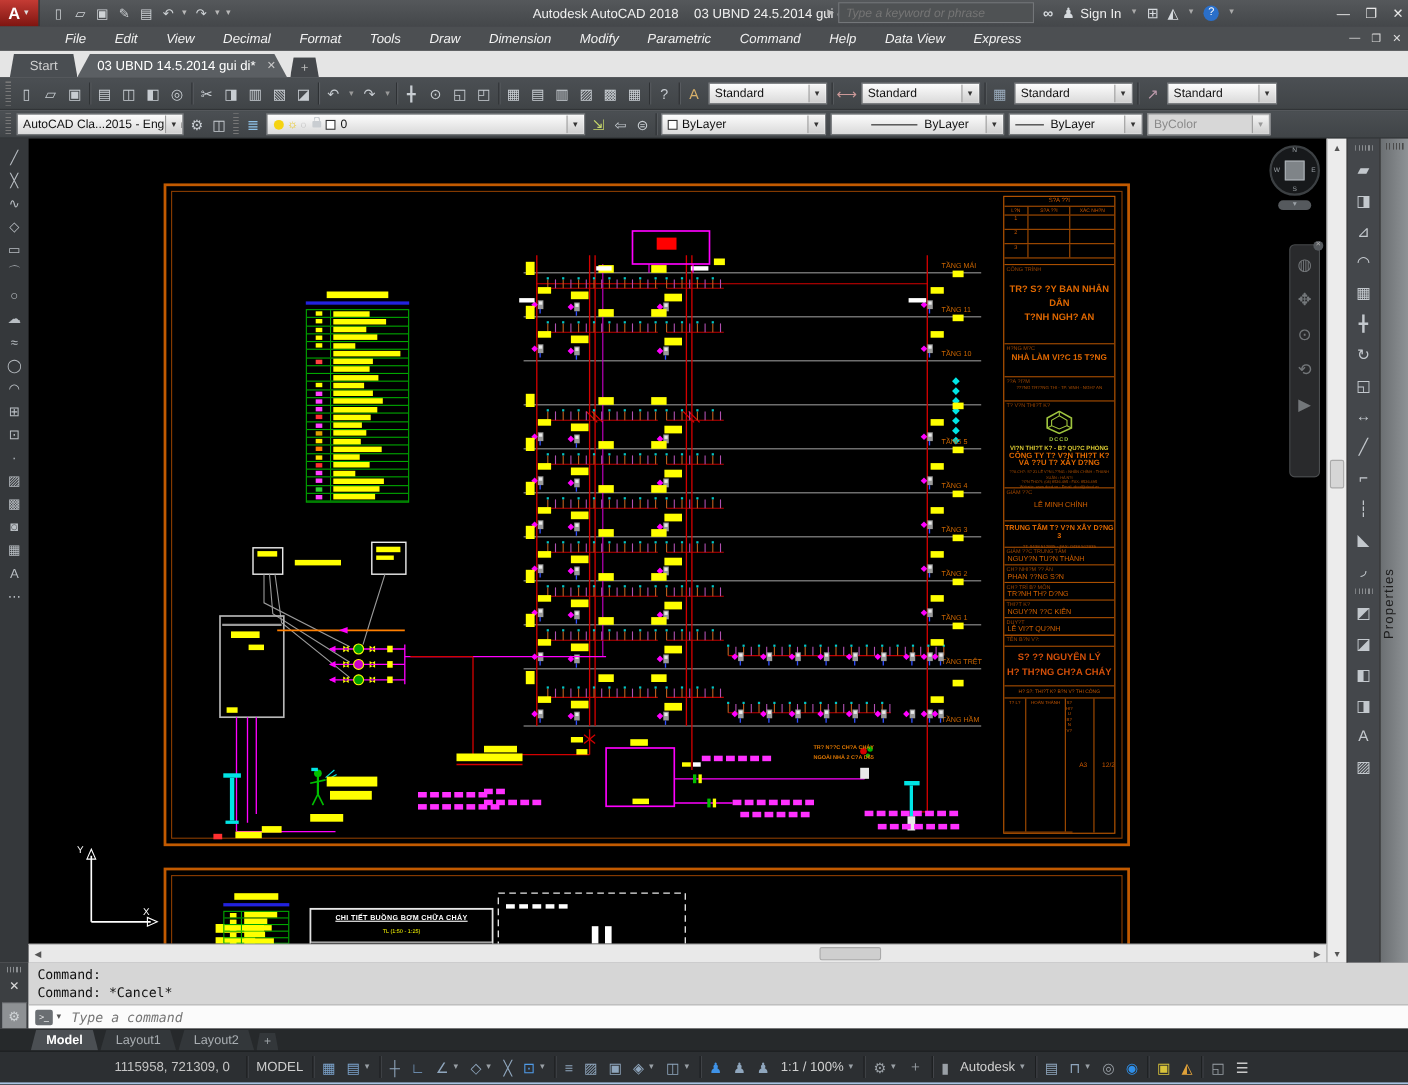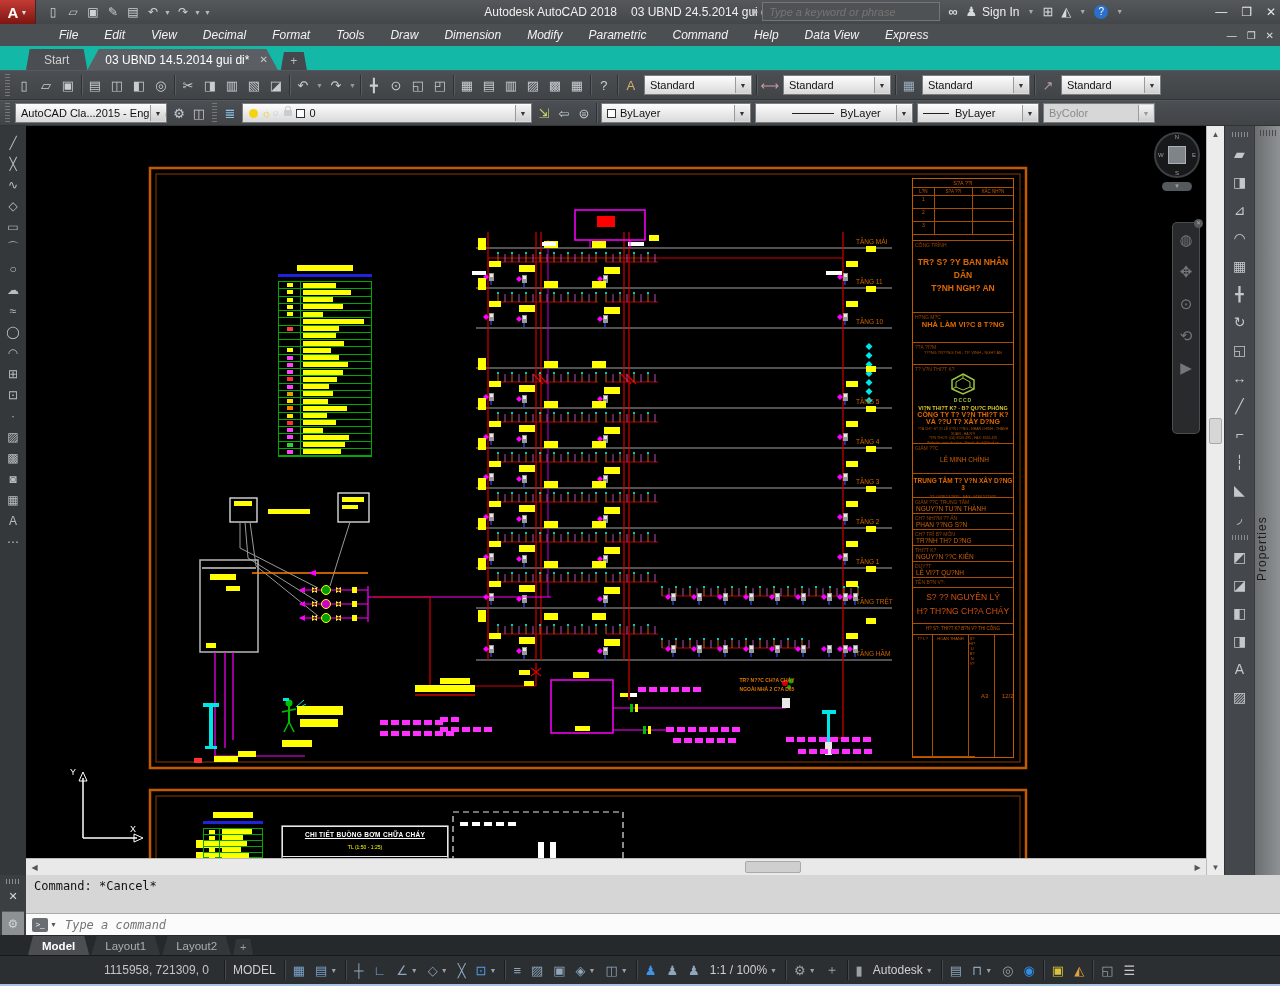--- a/index.html
+++ b/index.html
@@ -28,7 +28,7 @@
   .docbtns { position:absolute; right:6px; display:flex; gap:10px; color:#ddd; font-size:10px; }
 
   
-  .filetabs { height:24px; background:#14b8a6; display:flex; align-items:flex-end; padding-left:26px; flex:0 0 24px; }
+  .filetabs { height:24px; background:#e5e5e5; display:flex; align-items:flex-end; padding-left:9px; flex:0 0 24px; }
   .ftab { height:21px; display:flex; align-items:center; padding:0 18px; font-size:12px; color:#cfcfcf; background:#4a4e52; clip-path:polygon(6% 0,94% 0,100% 100%,0 100%); }
   .ftab.active { background:#5b5f63; color:#fff; padding-right:10px; }
   .ftab.active .x { margin-left:10px; color:#c9c9c9; font-size:10px; }

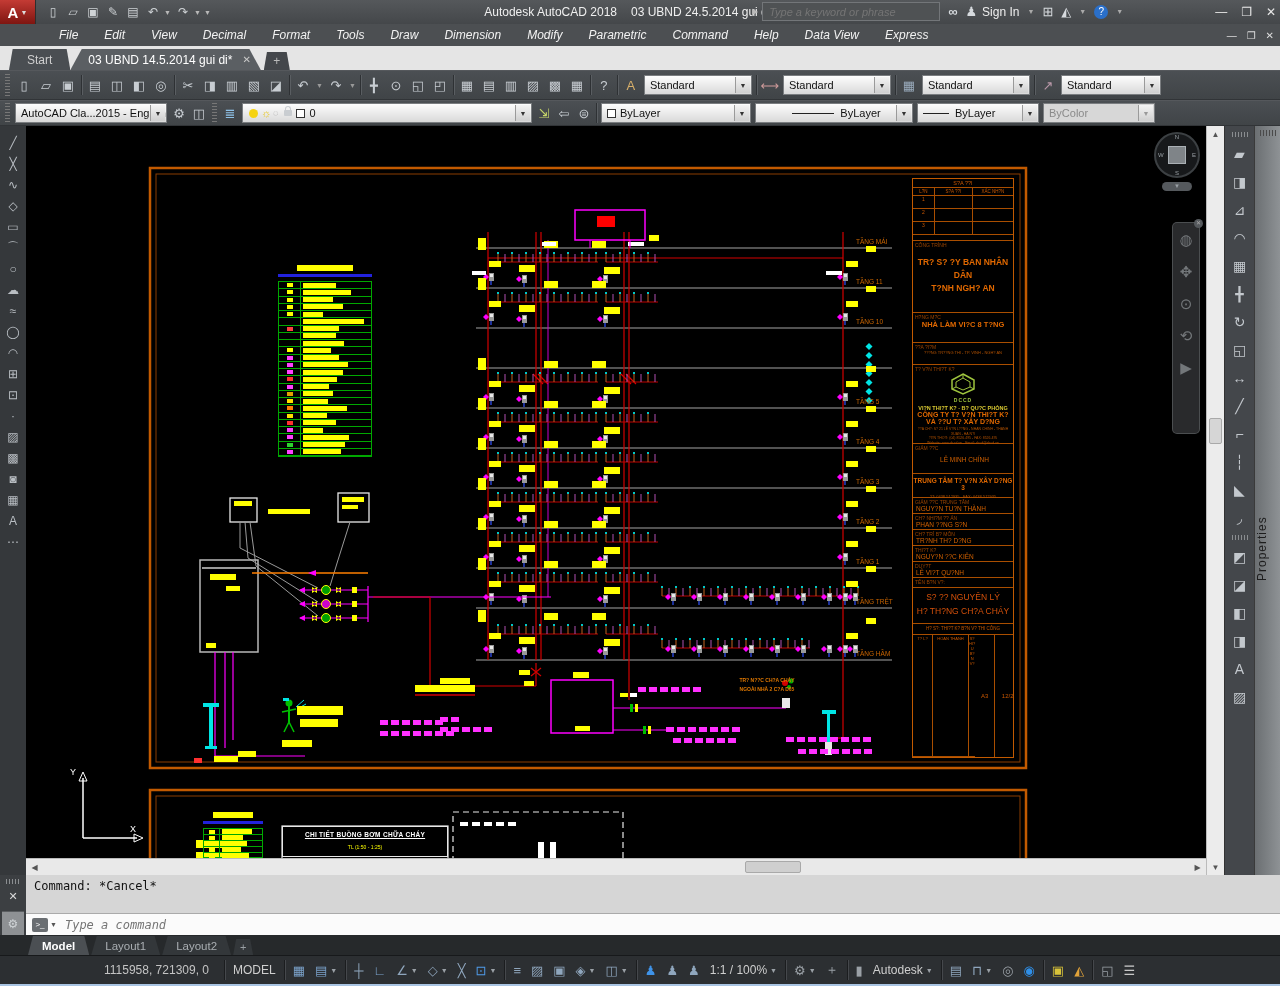--- a/index.html
+++ b/index.html
@@ -1310,7 +1310,7 @@
           </div>
           <div class="tbsec tctr" style="height:30px">
             <div class="tlbl" style="text-align:left">H?NG M?C</div>
-            <div style="font-size:7.5px;font-weight:bold;color:#e06800">NHÀ LÀM VI?C 8 T?NG</div>
+            <div style="font-size:7.5px;font-weight:bold;color:#e06800">NHÀ LÀM VI?C 15 T?NG</div>
           </div>
           <div class="tbsec" style="height:22px">
             <div class="tlbl">??A ?I?M</div>

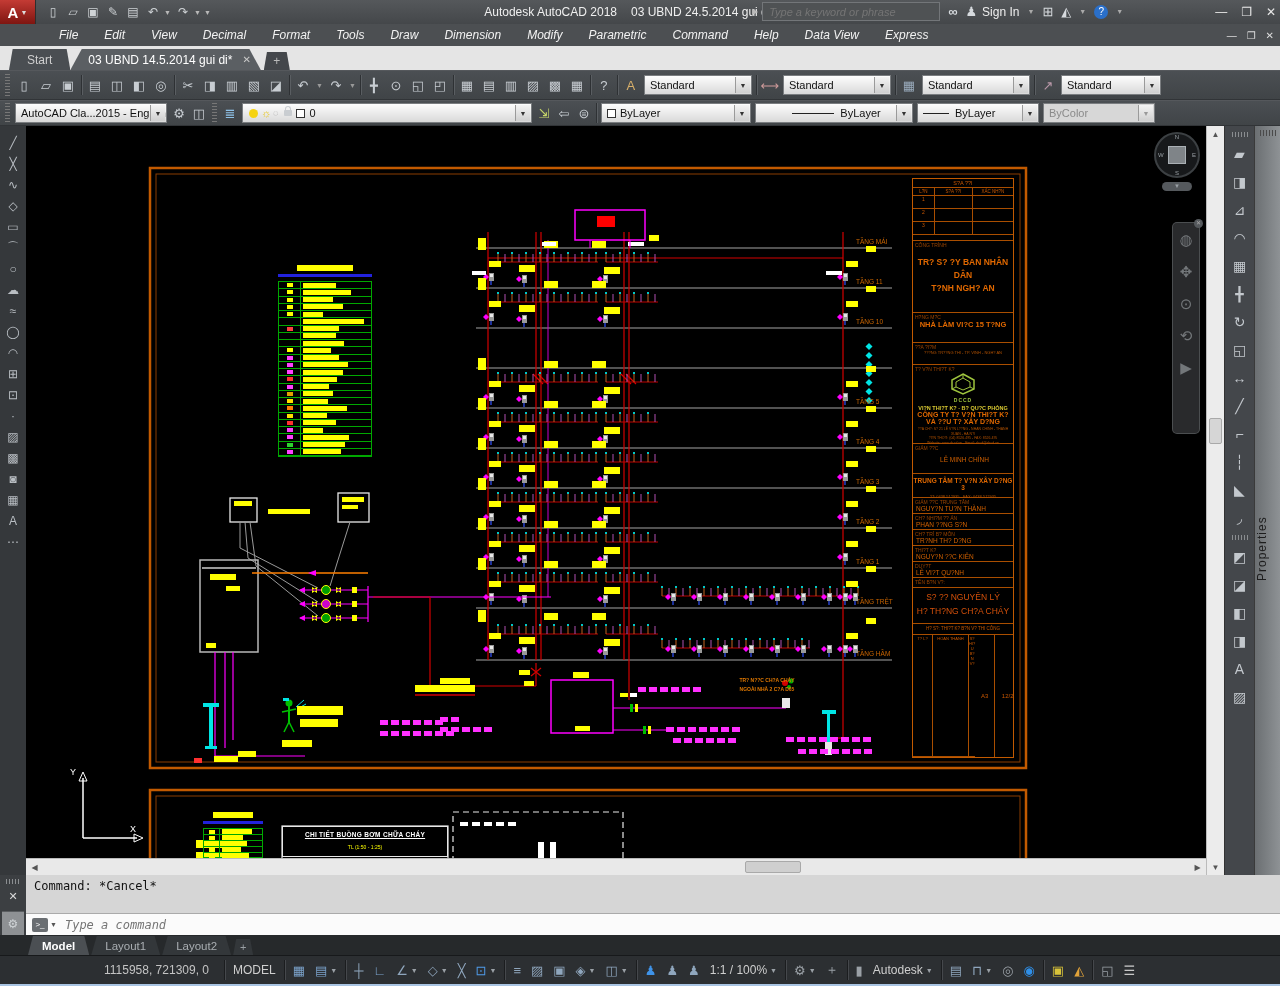--- a/index.html
+++ b/index.html
@@ -106,7 +106,7 @@
   .rname { font-size:6.5px; color:#d06000; padding-left:3px; }
   .center3 { font-size:6.5px; font-weight:bold; color:#e06800; text-align:center; margin-top:3px; }
   .phone { font-size:4px; color:#b05000; text-align:center; margin-top:3px; }
-  .dwgname { font-size:8.5px; font-weight:normal; color:#d4500a; text-align:center; line-height:1.6; margin-top:3px; }
+  .dwgname { font-size:8.5px; font-weight:bold; color:#d4500a; text-align:center; line-height:1.6; margin-top:3px; }
   .stage { font-size:4.5px; text-align:center; color:#c05500; padding:2px 0; }
   .tb-bot-cols { display:flex; font-size:4px; text-align:center; border-bottom:1px solid #a94e00; }
   .tb-bot-cols span { border-right:1px solid #a94e00; padding:1px 0; }

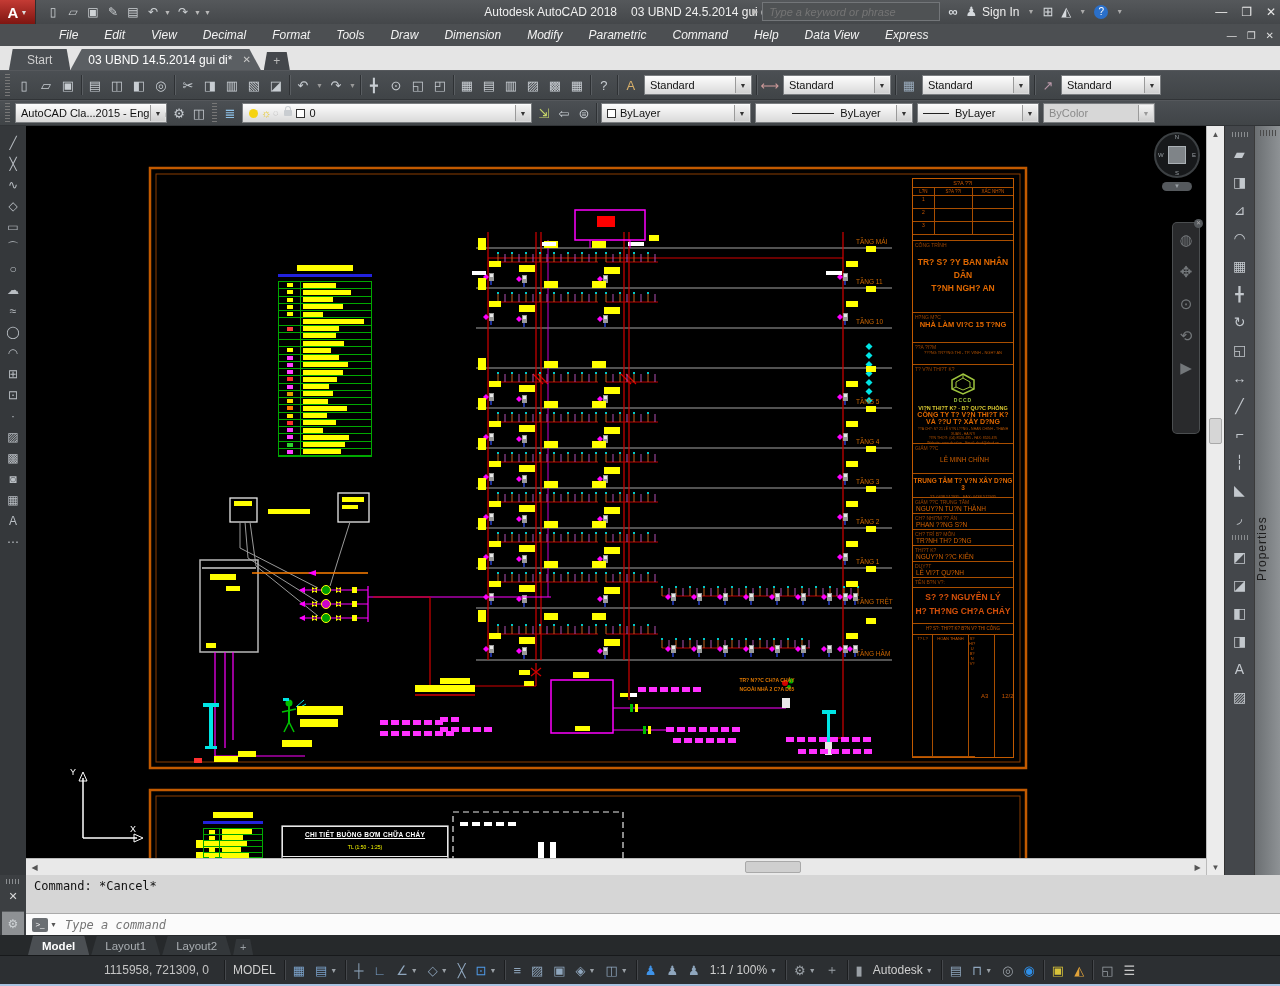--- a/index.html
+++ b/index.html
@@ -1653,6 +1653,7 @@
     </div>
     <div class="cmdmain">
       <div class="cmdhist">
+        <div>Command:</div>
         <div>Command: *Cancel*</div>
       </div>
       <div class="cmdinput">

